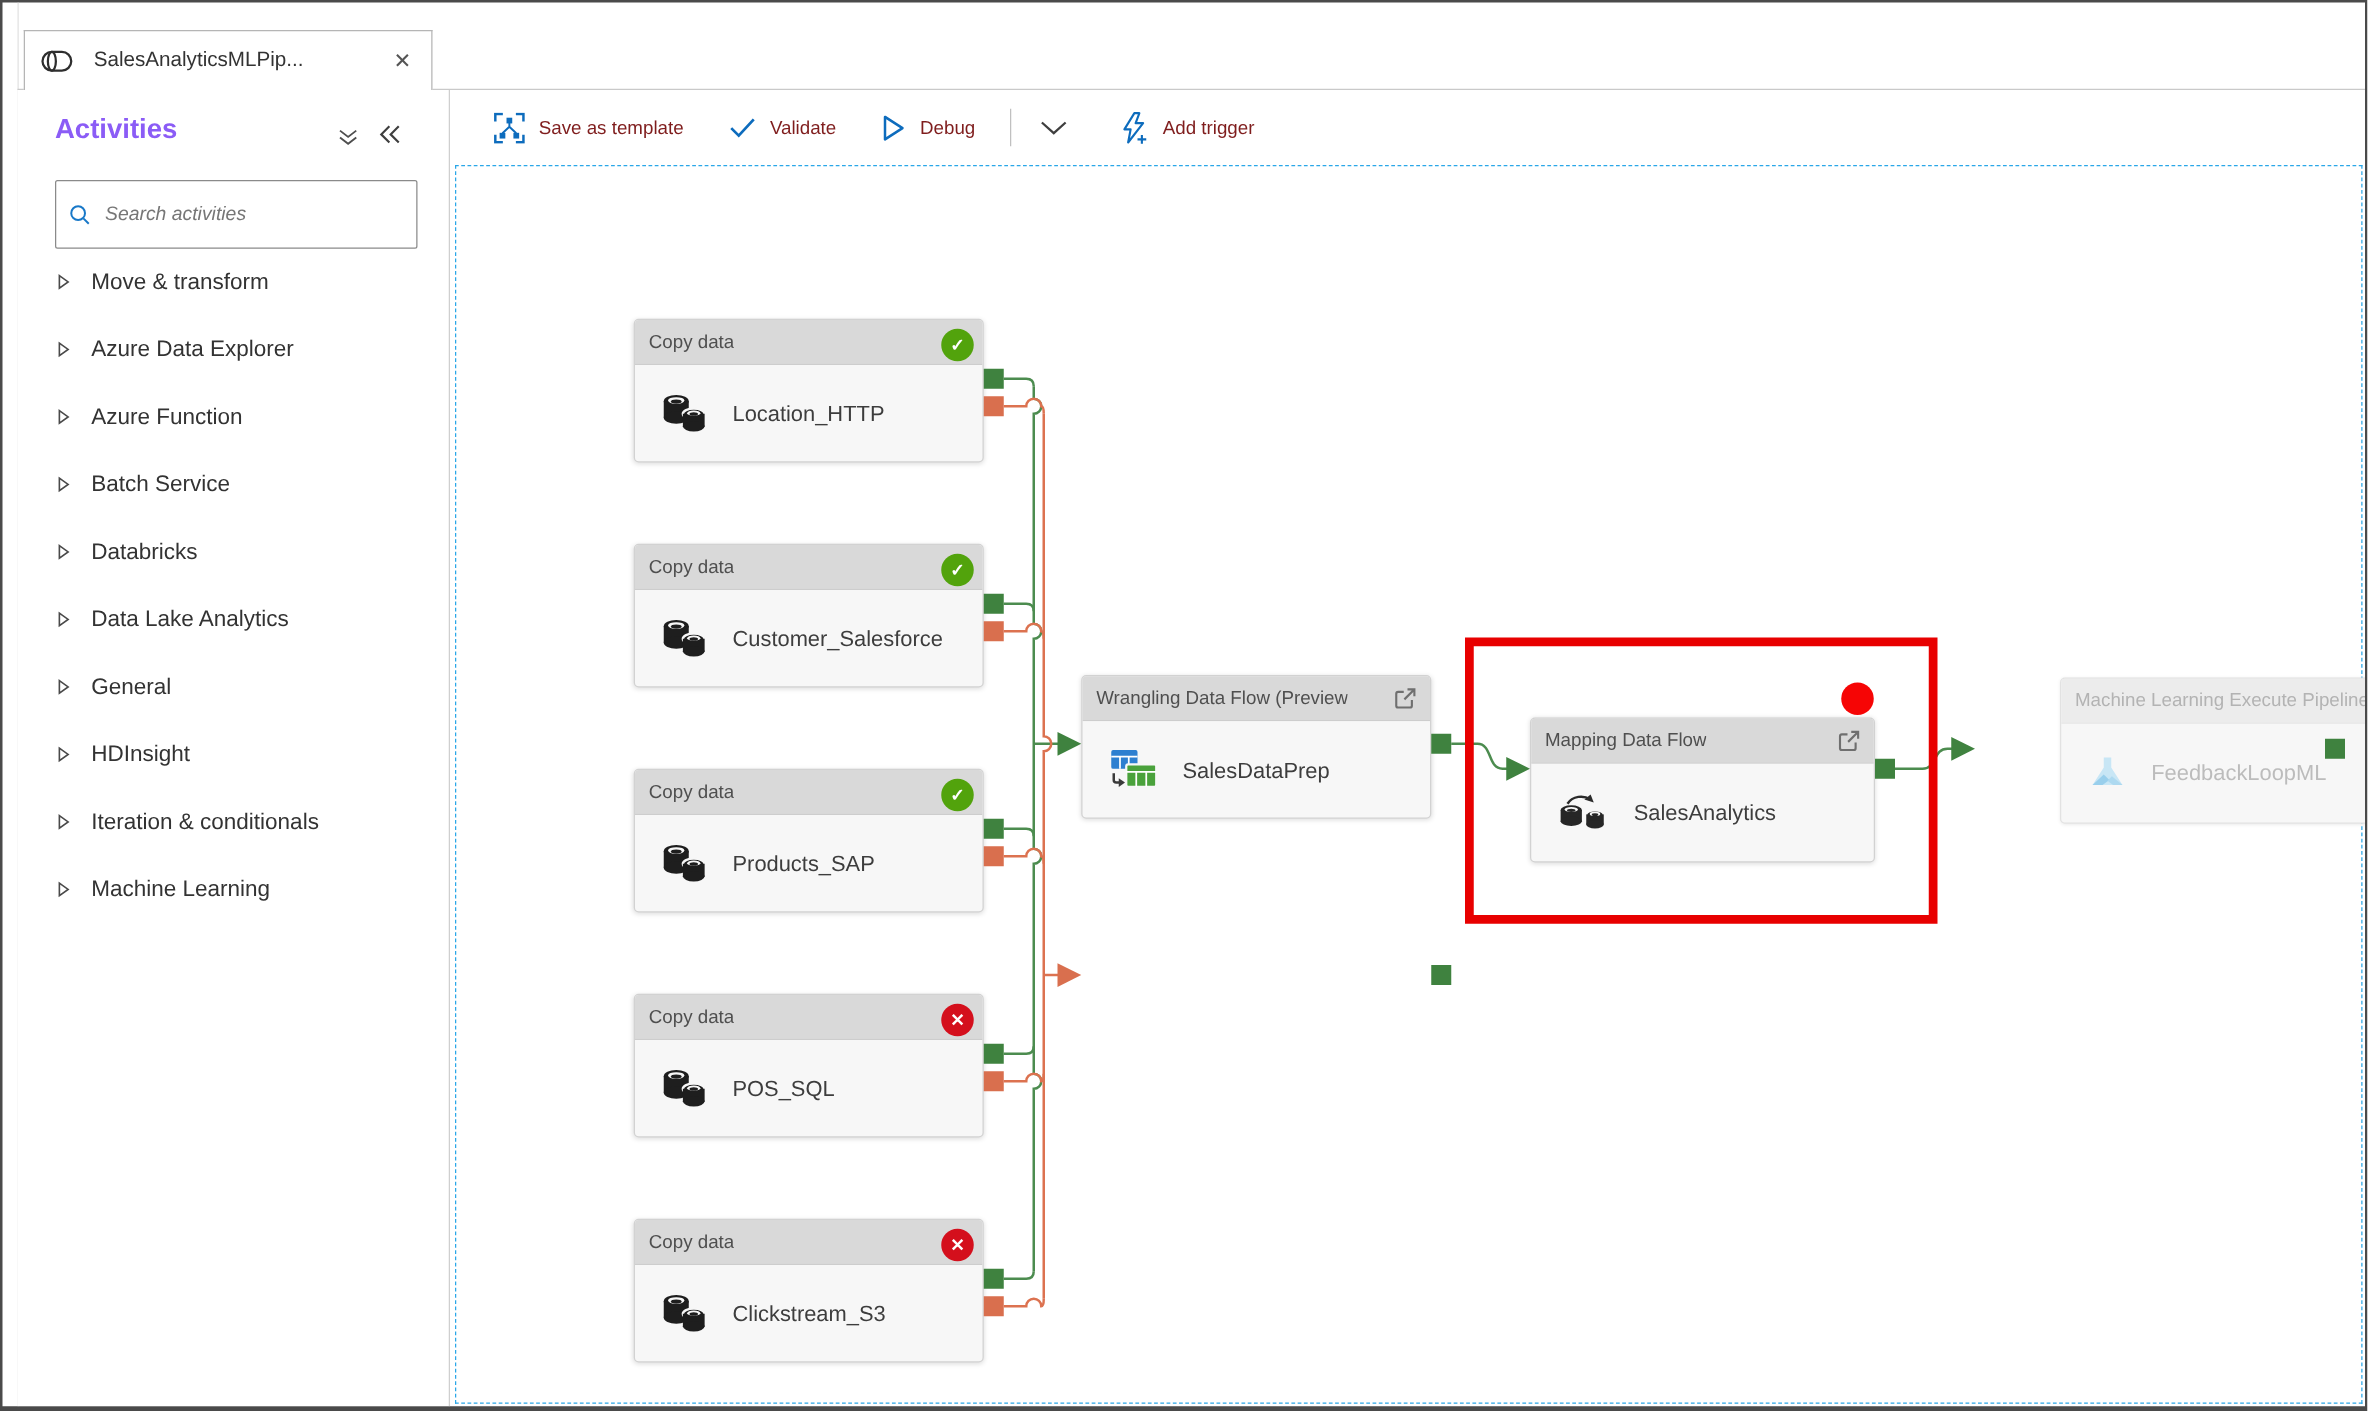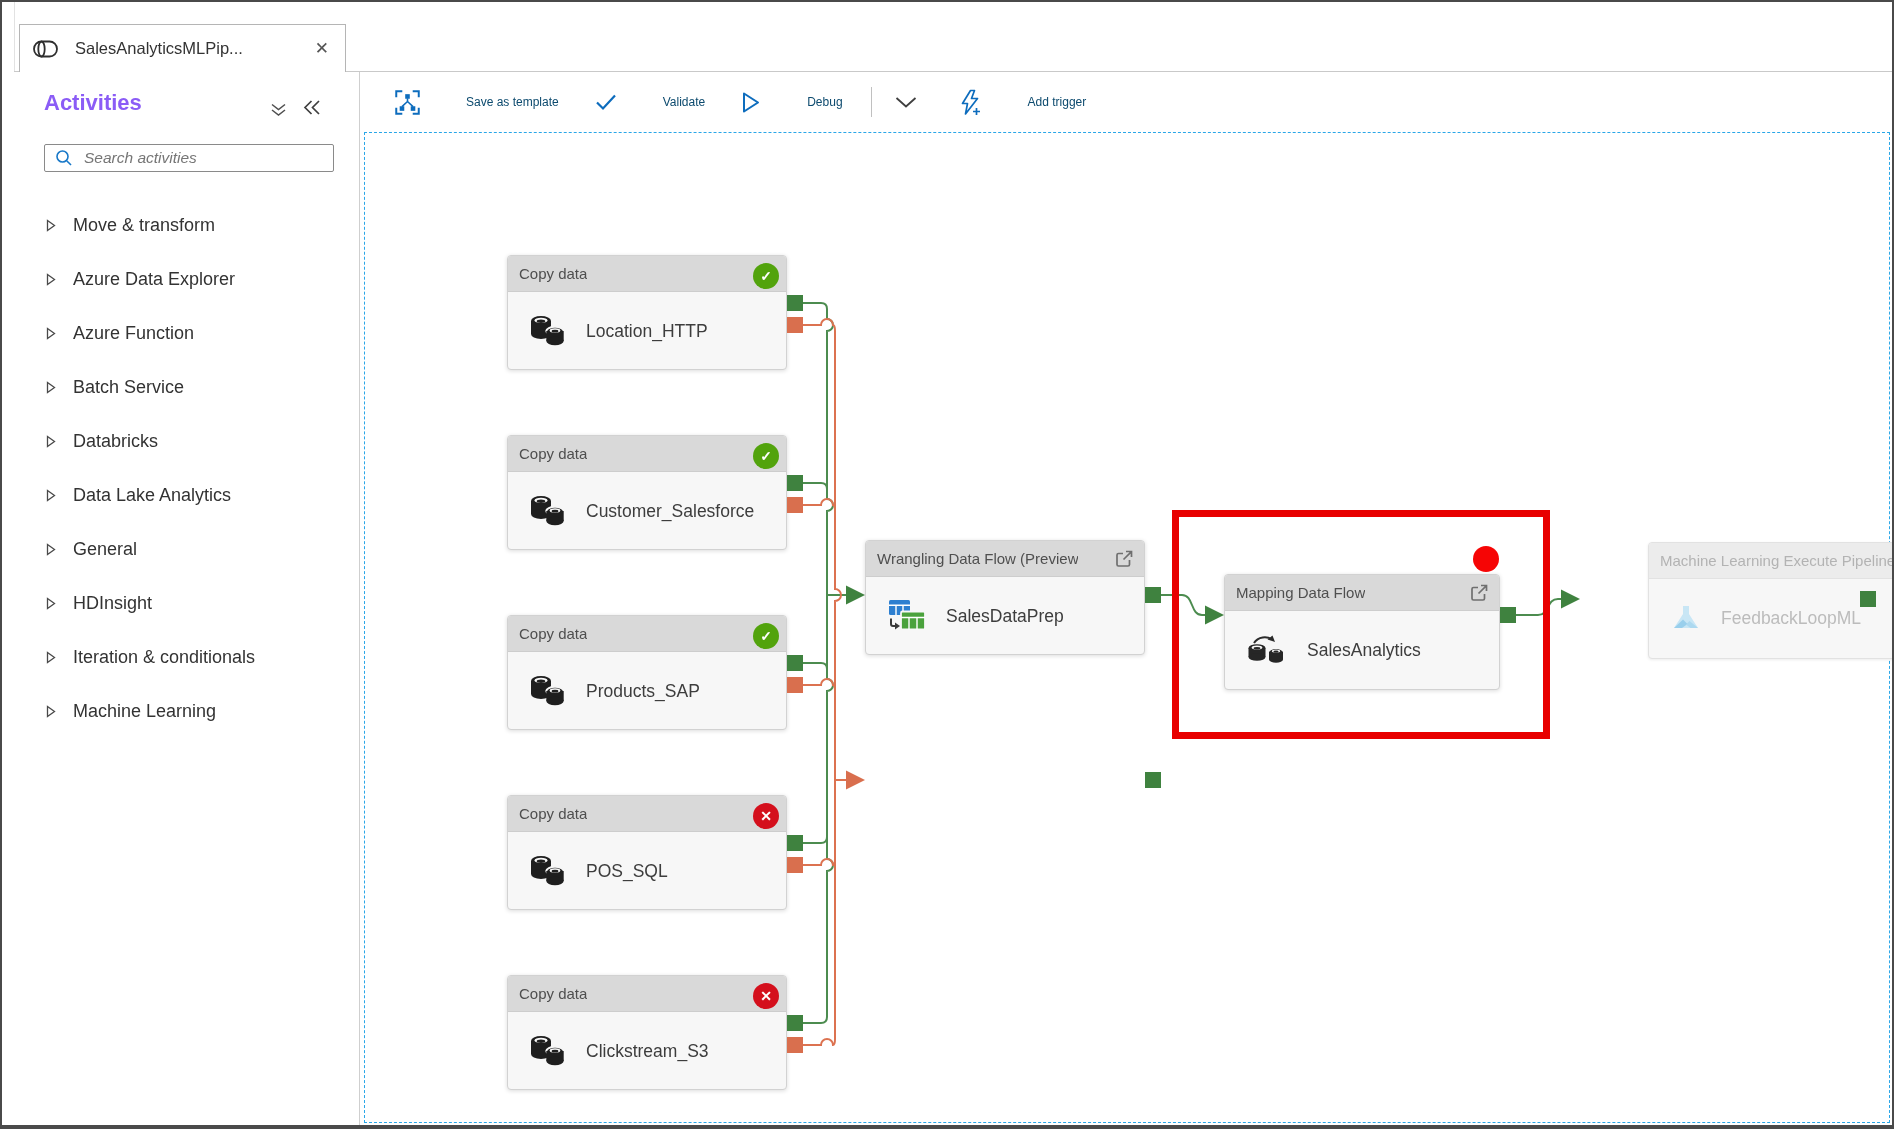--- a/index.html
+++ b/index.html
@@ -31,7 +31,7 @@
   .toolbar{position:absolute;left:359px;top:70px;right:0;height:60px;background:#fff;display:flex;
            align-items:center;padding-left:34px;box-sizing:border-box;z-index:2;}
   .tb-btn{display:flex;align-items:center;gap:11px;margin-right:36px;cursor:pointer;}
-  .tb-btn .tb-lbl{font-size:12px;color:#0c4a6e;white-space:nowrap;margin-left:35px;}
+  .tb-btn .tb-lbl{font-size:15px;color:#7f1d1d;white-space:nowrap;}
   .tb-divider{width:1px;height:30px;background:#c0c0c0;margin:0 22px 0 -8px;}
   .tb-chevron{margin-right:40px;cursor:pointer;display:flex;align-items:center;}
   

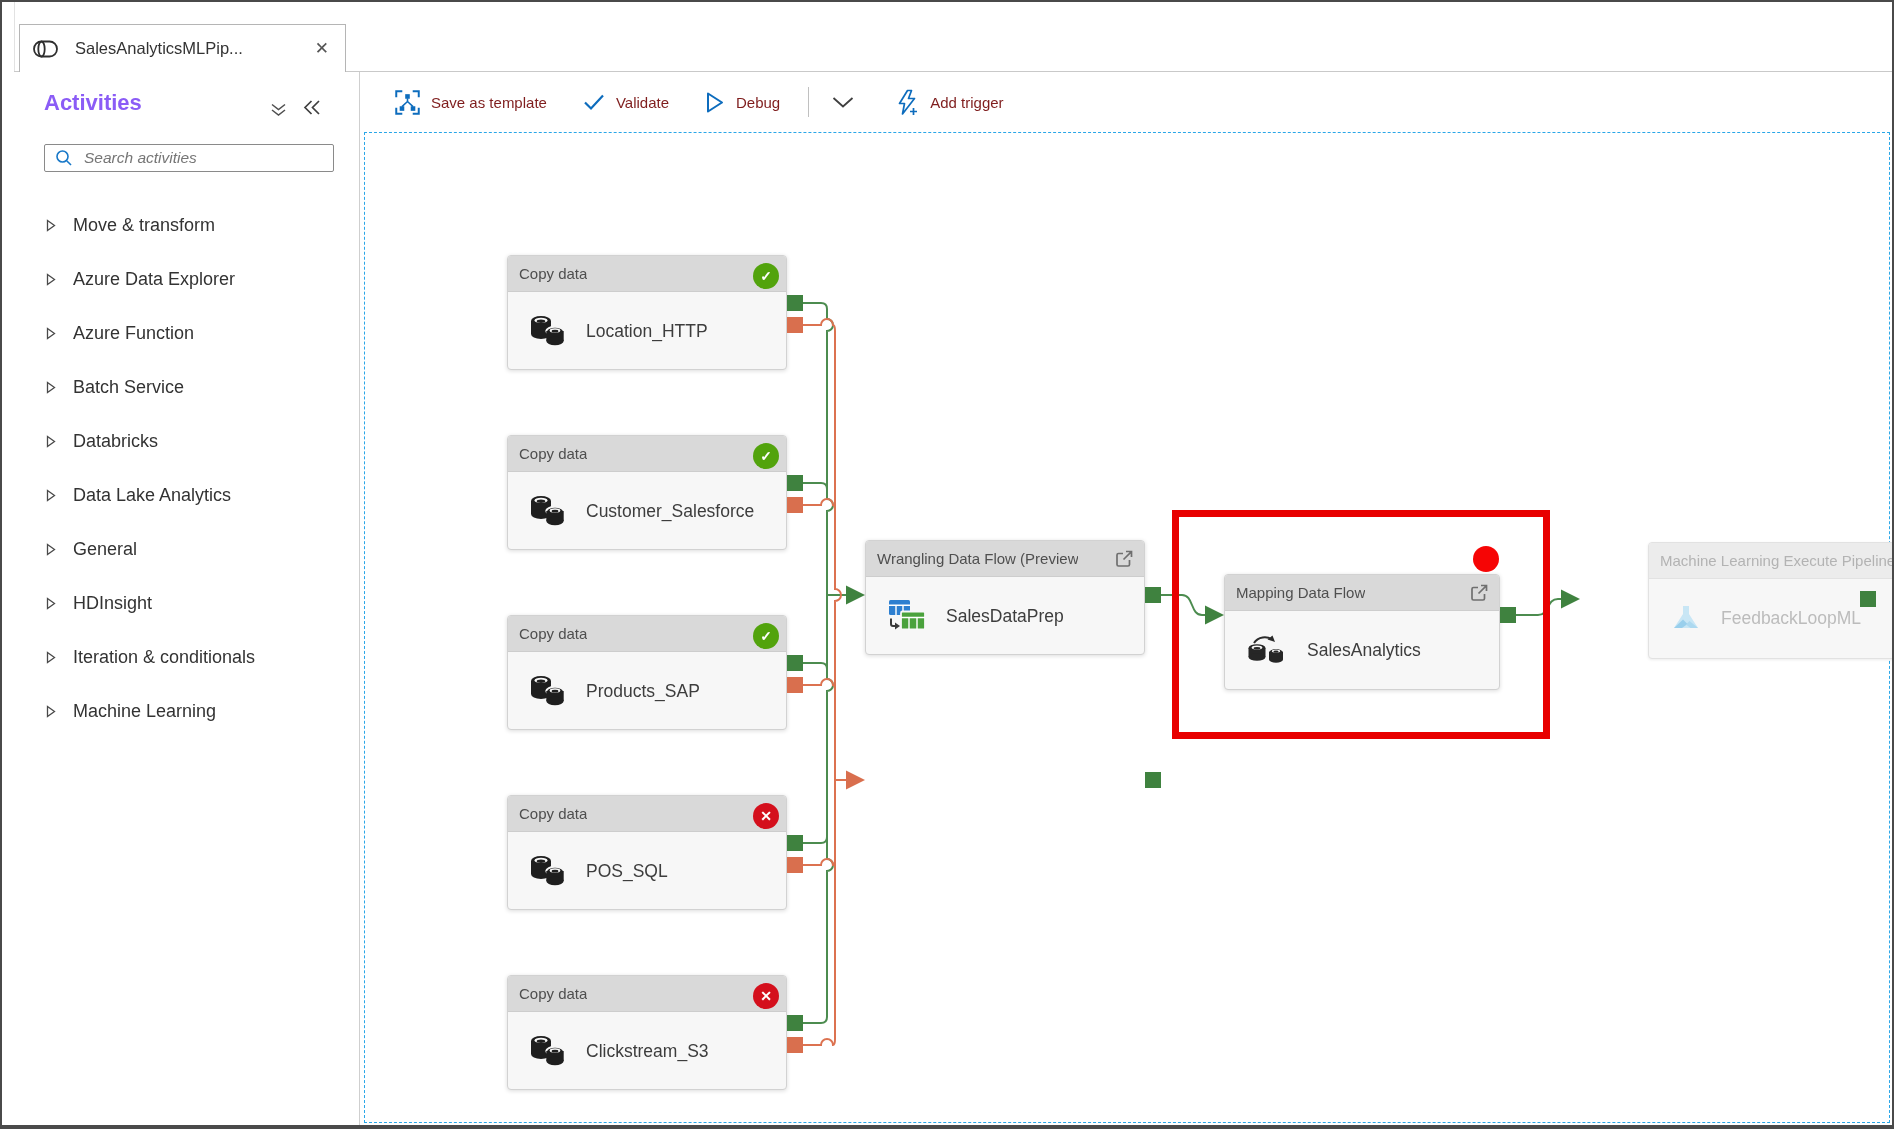--- a/index.html
+++ b/index.html
@@ -19,7 +19,7 @@
   .sb-title{position:absolute;left:30px;top:18px;font-size:22px;font-weight:700;color:#8b5cf6;}
   .sb-collapse-all{position:absolute;left:256px;top:30px;}
   .sb-collapse-panel{position:absolute;left:288px;top:27px;}
-  .sb-search{position:absolute;left:30px;top:72px;width:290px;height:28px;border:1px solid #8a8a8a;
+  .sb-search{position:absolute;left:30px;top:72px;width:290px;height:55px;border:1px solid #8a8a8a;
              border-radius:2px;display:flex;align-items:center;padding:0 10px;gap:9px;box-sizing:border-box;background:#fff;}
   .sb-search input{border:none;outline:none;flex:1;font-size:15.5px;font-style:italic;color:#444;
              font-family:"Liberation Sans", sans-serif;background:transparent;}

